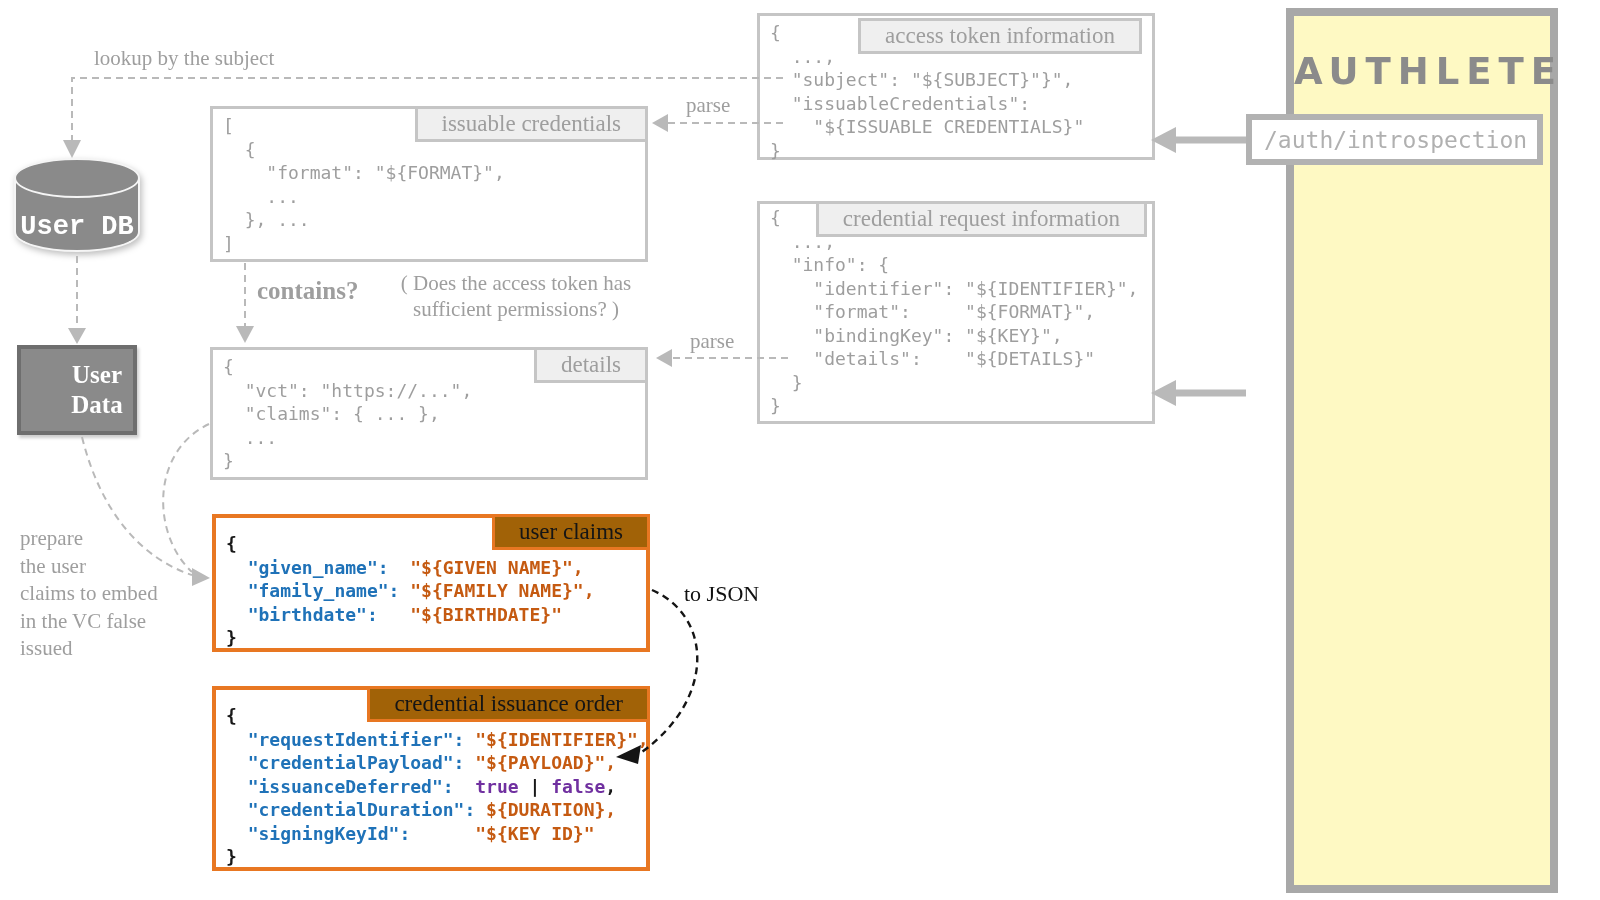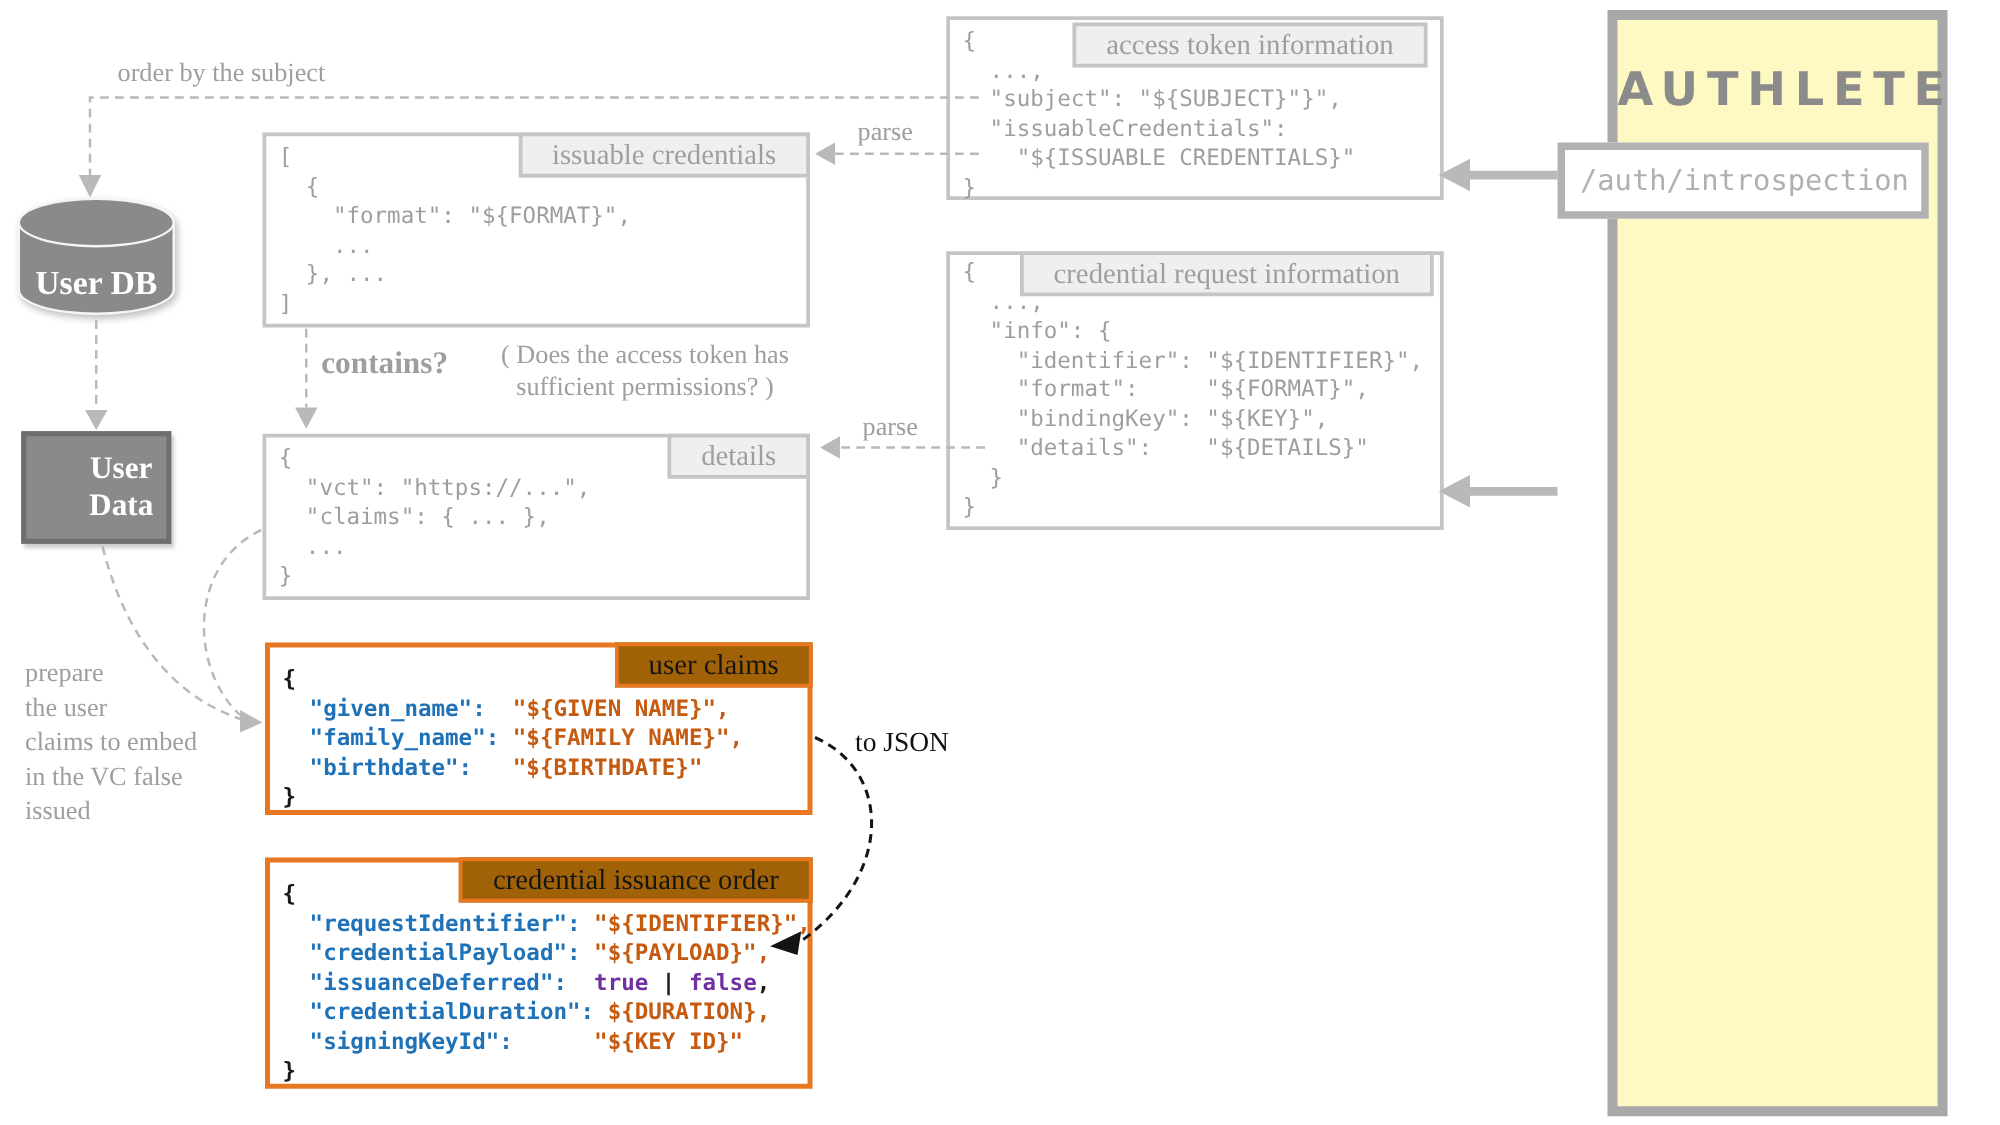--- a/index.html
+++ b/index.html
@@ -109,7 +109,7 @@
   <div class="datarect">User
 Data</div>
 
-  <div class="ann" style="left:94px; top:45px;">order by the subject</div>
+  <div class="ann" style="left:94px; top:45px;">lookup by the subject</div>
   <div class="ann" style="left:686px; top:92px;">parse</div>
   <div class="ann" style="left:690px; top:328px;">parse</div>
   <div class="ann bold" style="left:257px; top:278px;">contains?</div>

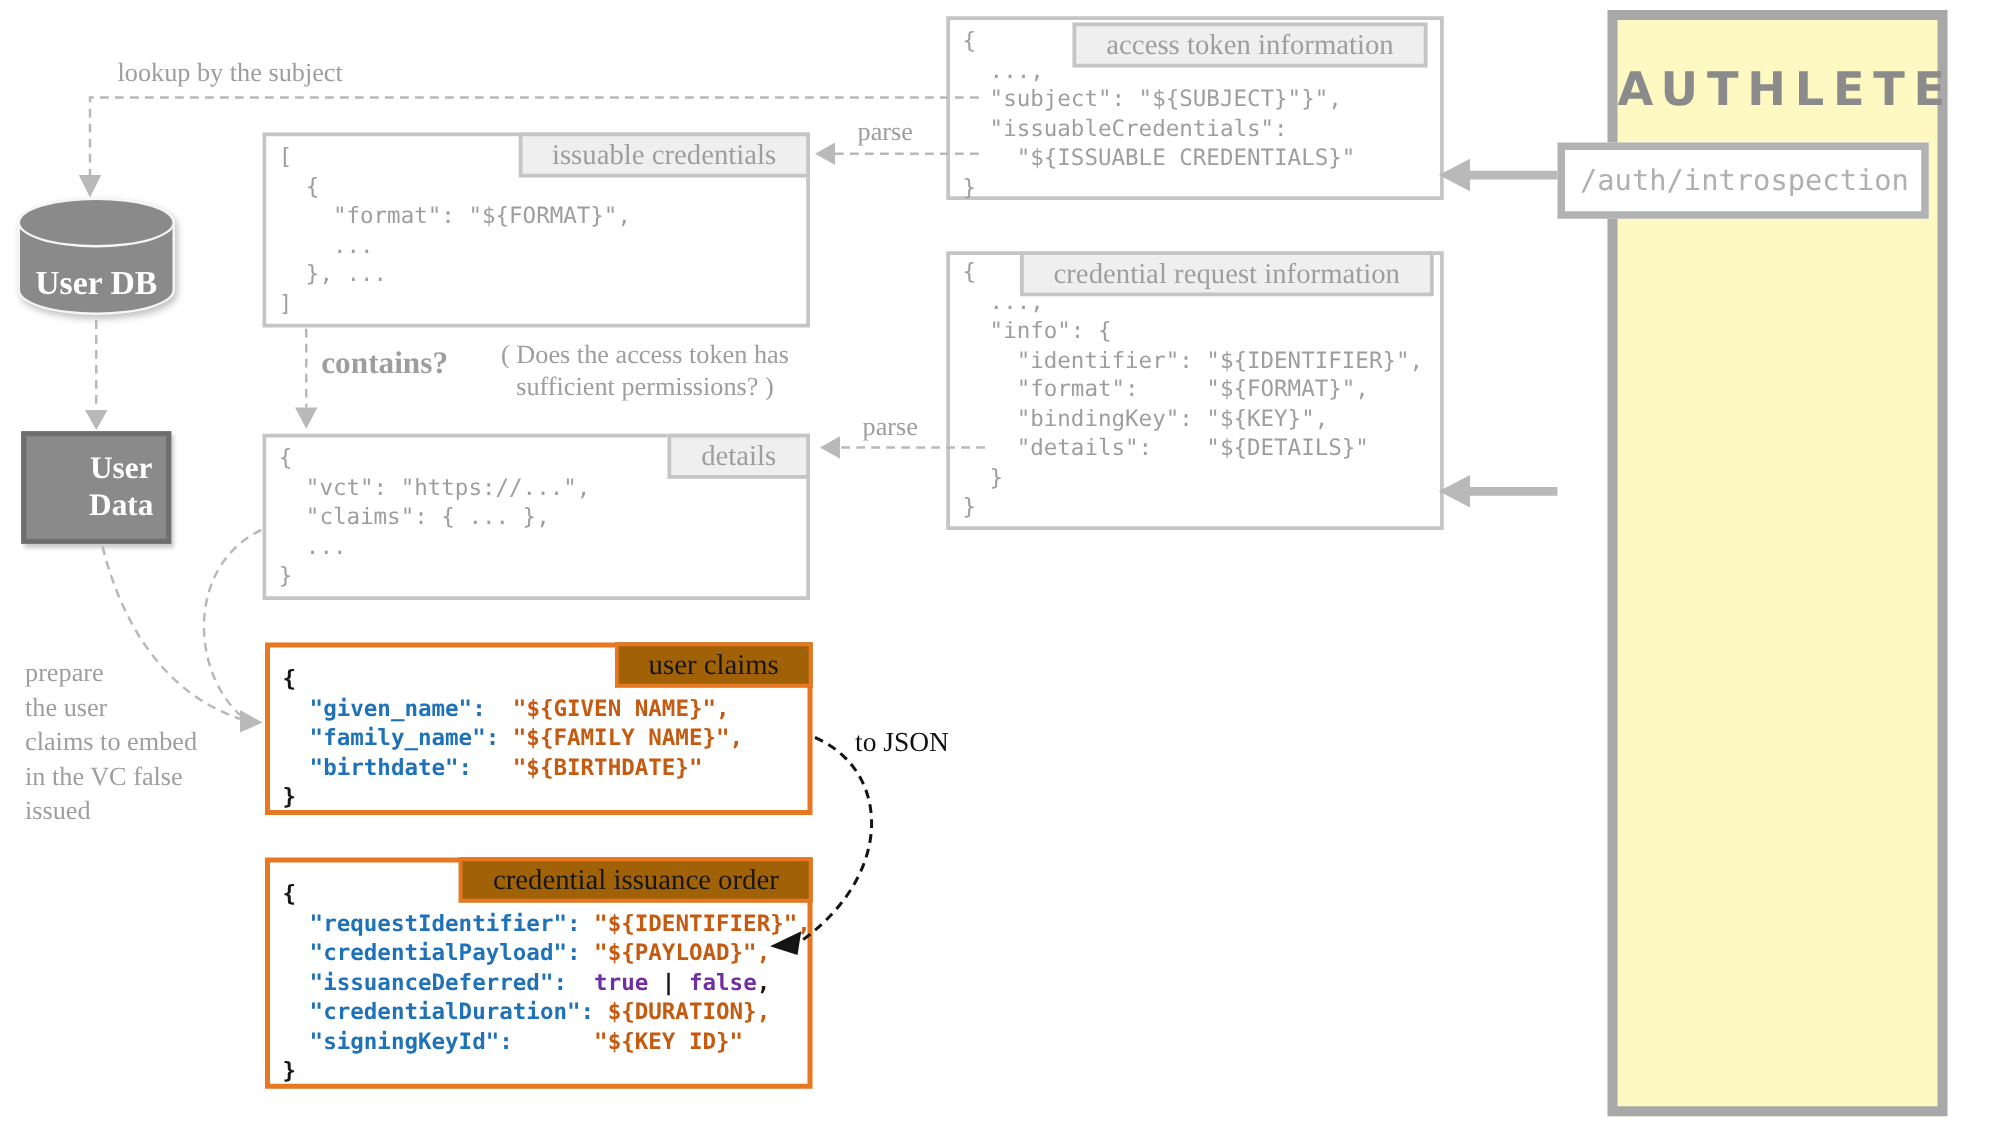--- a/index.html
+++ b/index.html
@@ -53,7 +53,7 @@
   .authlete-logo  { margin-top:34px; text-align:center; color:#8b8b8b; font-weight:bold;
                     font-size:37px; letter-spacing:7px; font-family:"DejaVu Sans", sans-serif; }
 
-  .endpoint { position:absolute; width:297px; height:61px; background:#fff; border:6px solid #b2b2b2;
+  .endpoint { position:absolute; width:297px; height:51px; background:#fff; border:6px solid #b2b2b2;
               box-sizing:border-box; display:flex; align-items:center; padding-left:12px;
               font-family:"DejaVu Sans Mono", monospace; font-size:23px; color:#b0b0b0; }
 

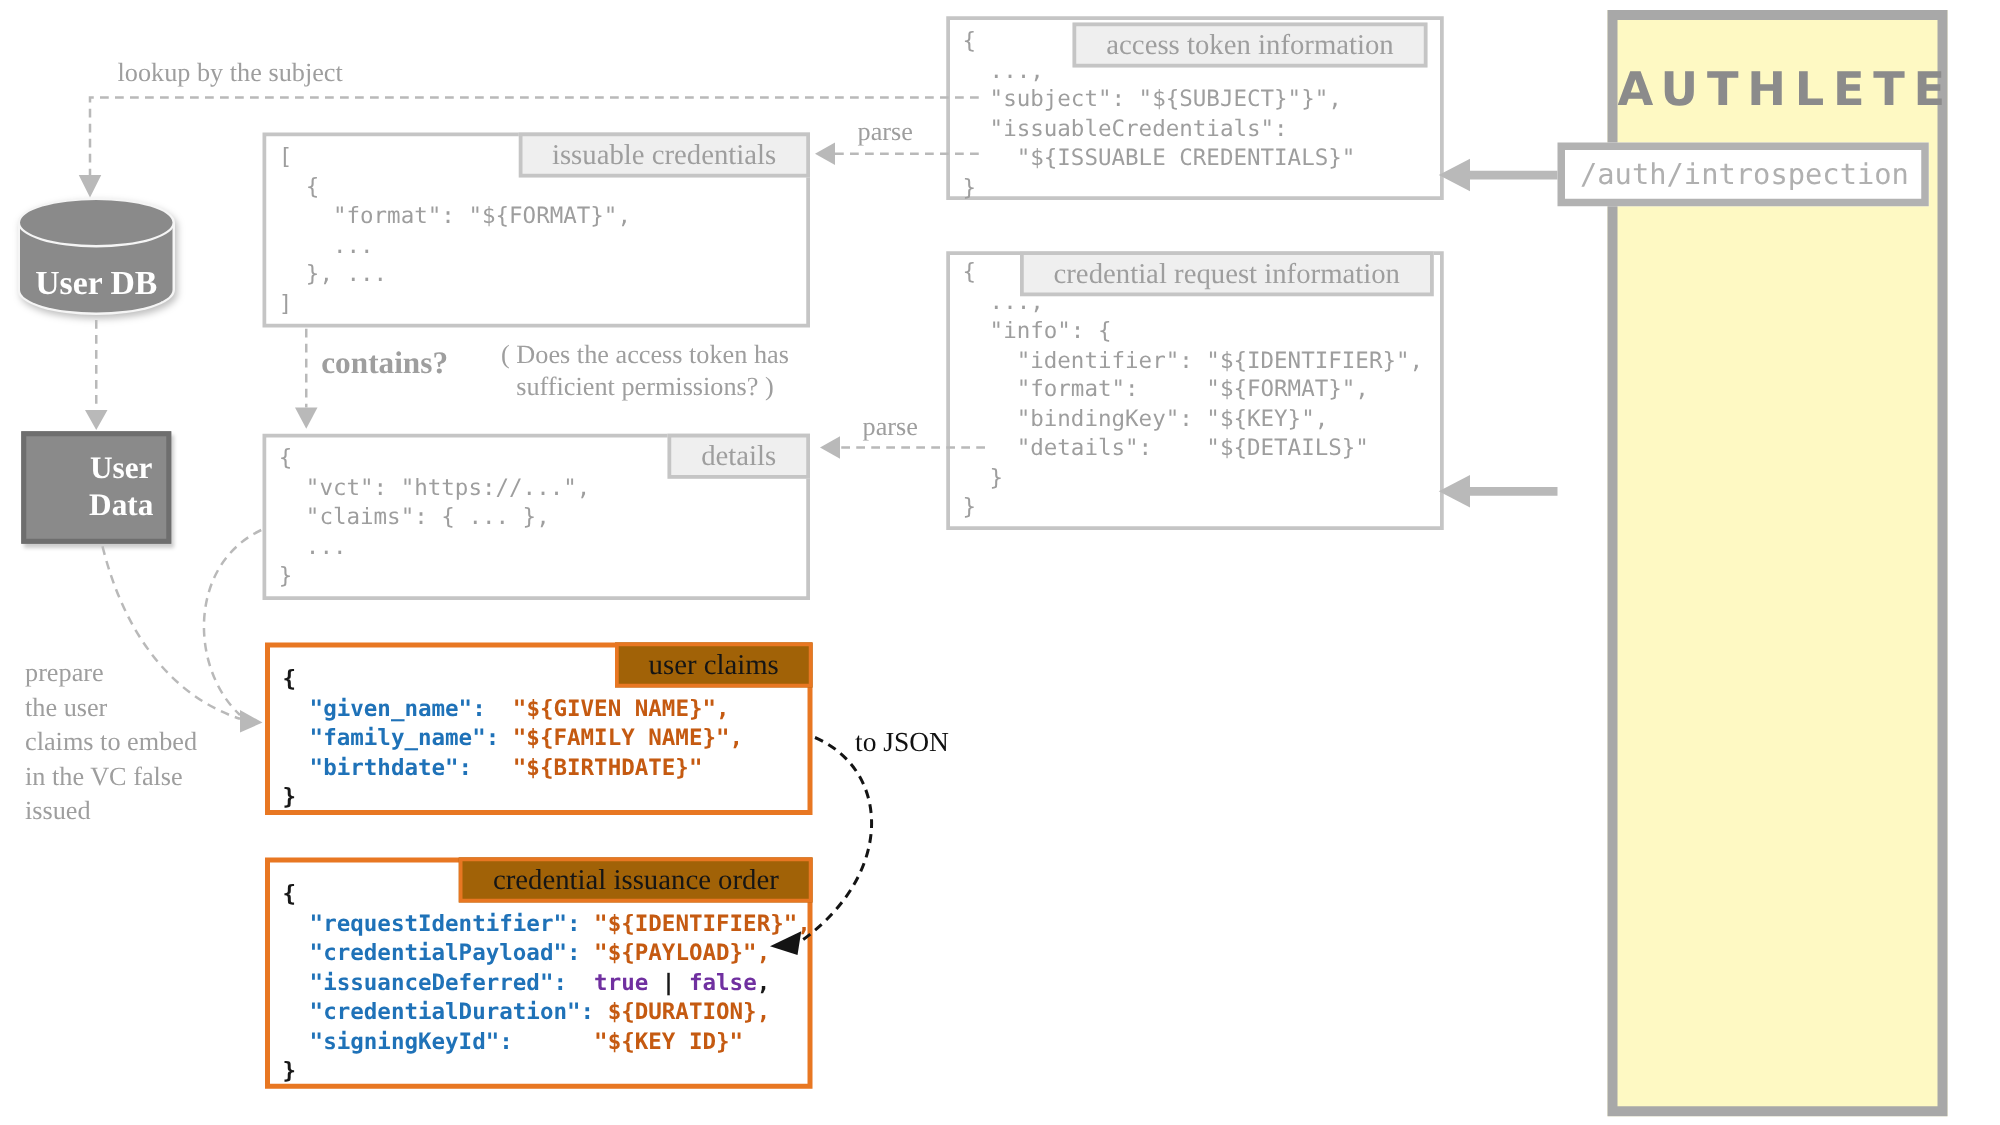--- a/index.html
+++ b/index.html
@@ -39,7 +39,7 @@
   .cyl-top  { position:absolute; top:0; left:0; width:126px; height:40px; background:#8a8a8a;
               border:2px solid #f5f5f5; box-sizing:border-box; border-radius:50%; }
   .cyl-text { position:absolute; bottom:12px; width:100%; text-align:center; color:#fff;
-              font-weight:bold; font-size:27px; font-family:Liberation Serif, serif; }
+              font-weight:bold; font-size:27px; font-family:Liberation Mono, monospace; }
 
   .datarect { position:absolute; left:17px; top:345px; width:120px; height:90px; background:#8a8a8a;
               border:4px solid #6e6e6e; box-sizing:border-box; display:flex; align-items:center;

